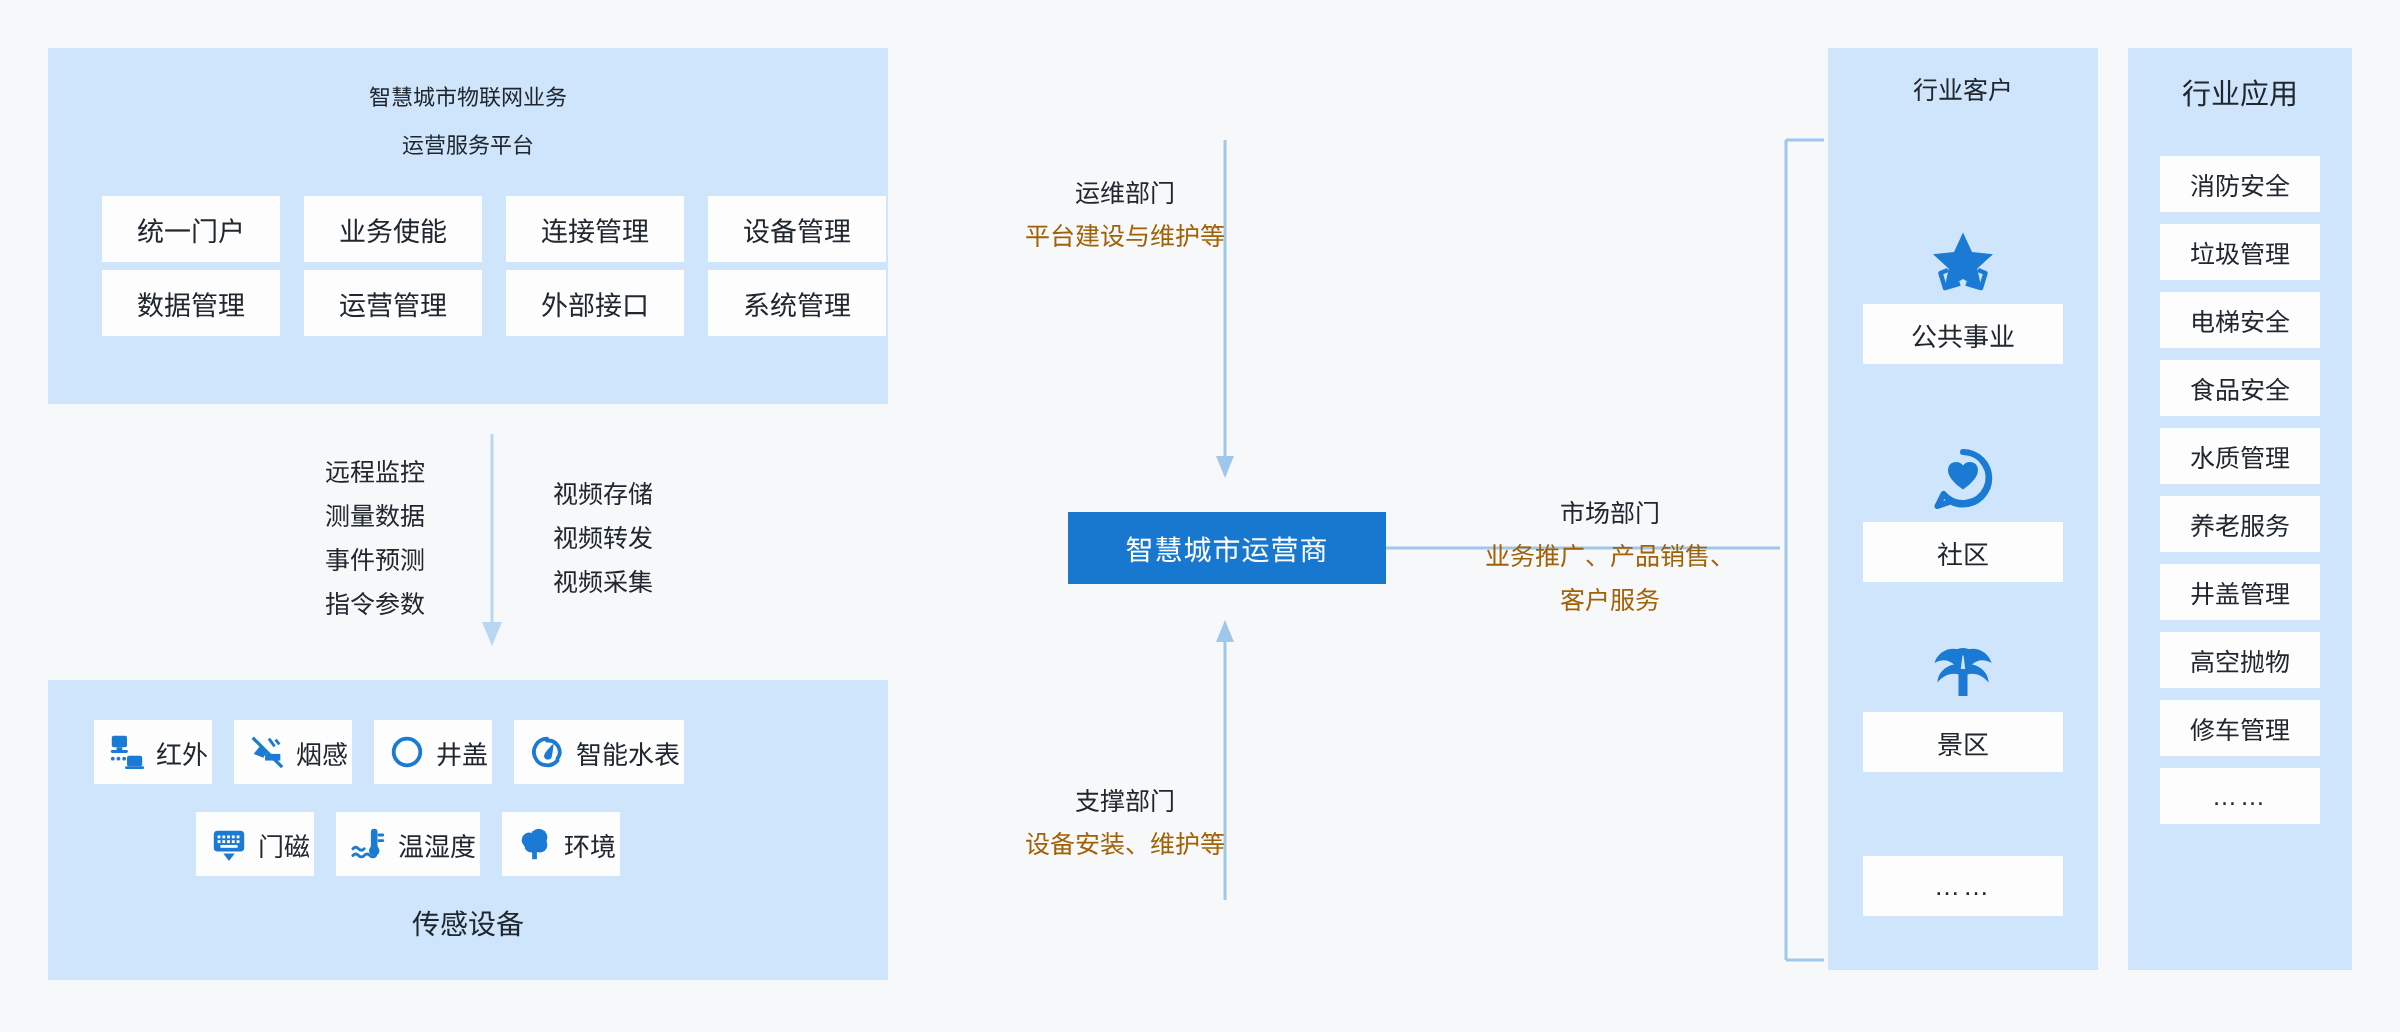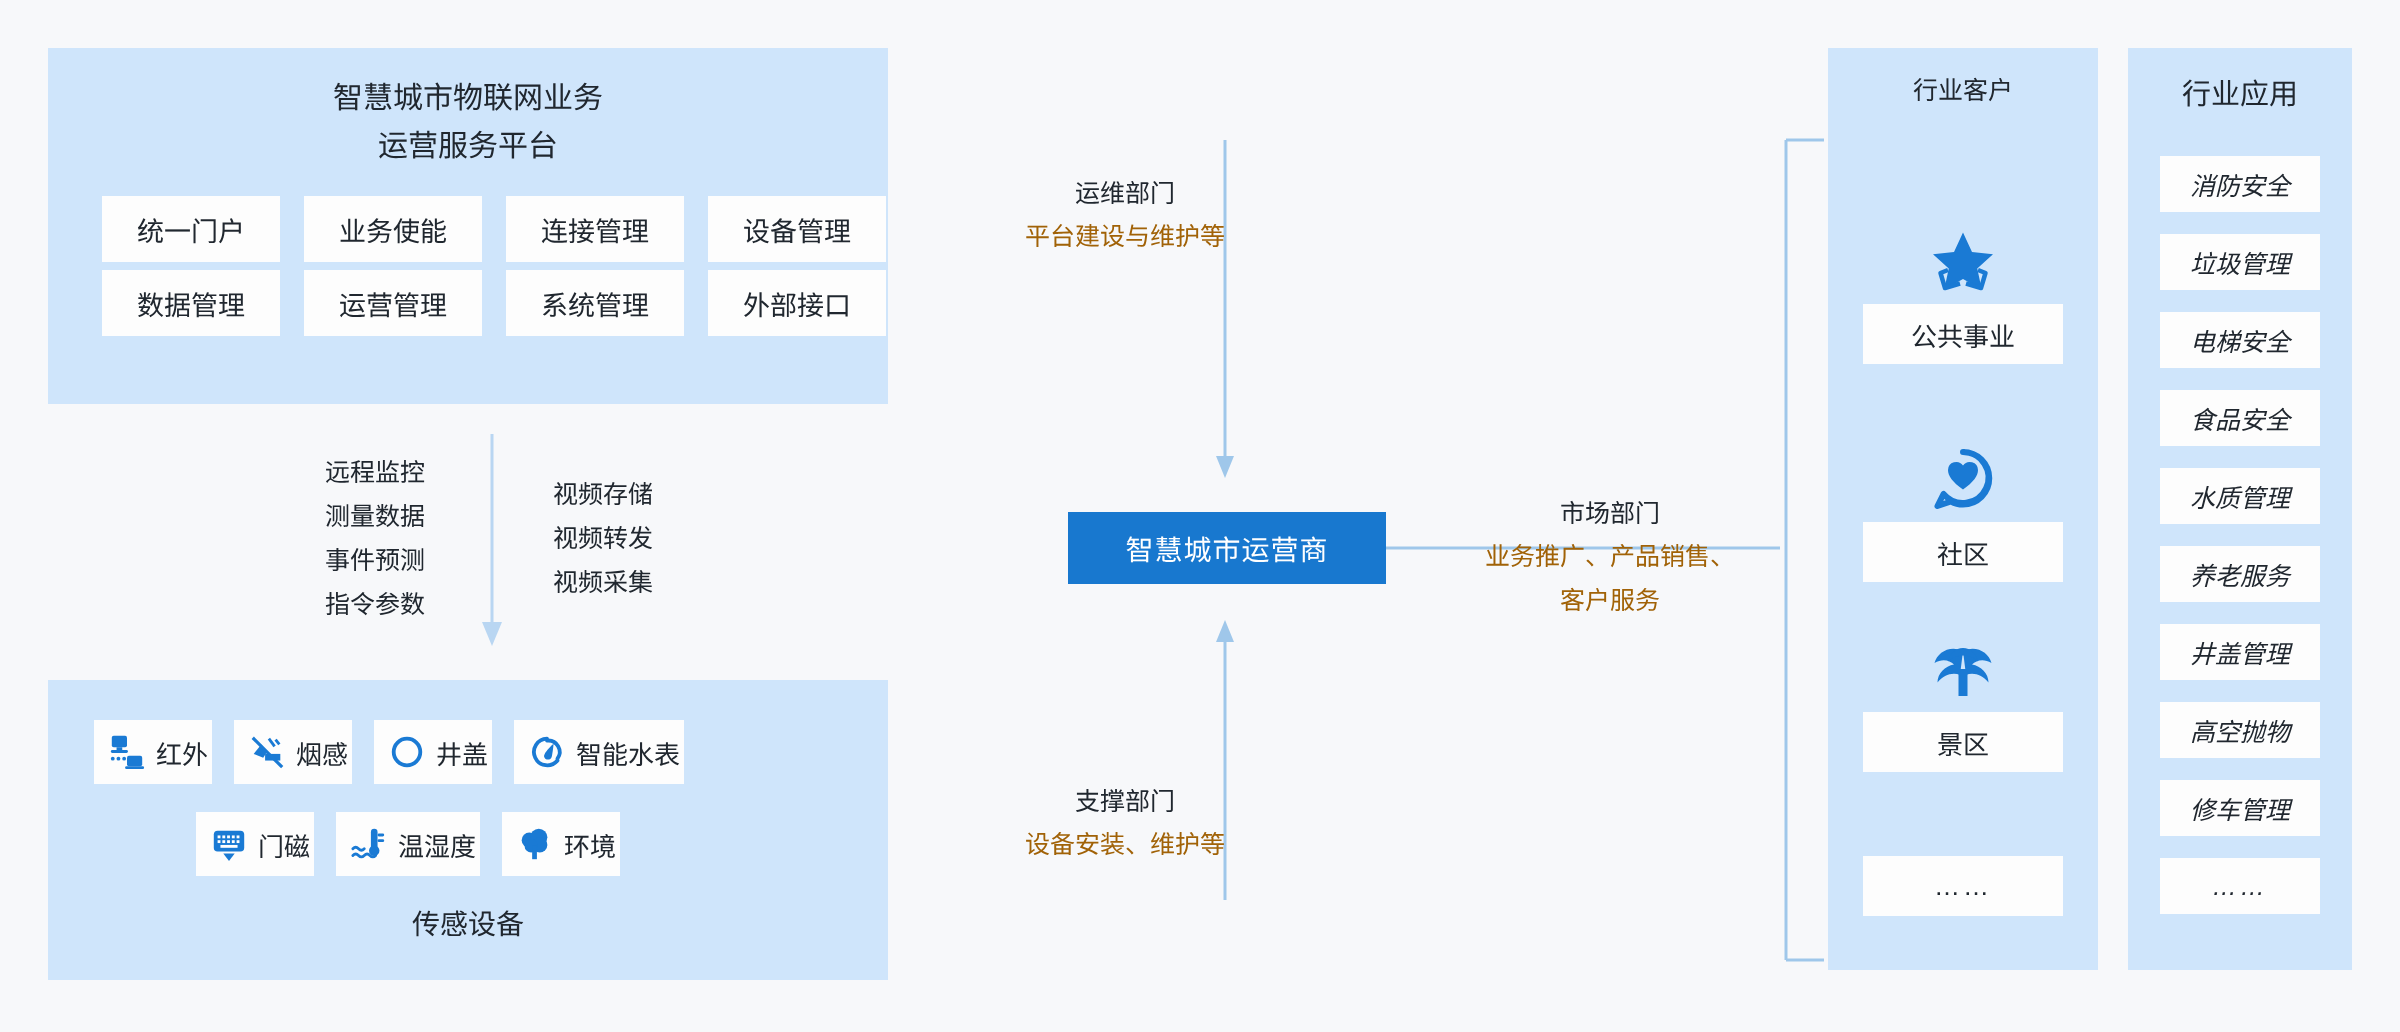--- a/index.html
+++ b/index.html
@@ -42,7 +42,7 @@
   #platform-panel { left: 48px; top: 48px; width: 840px; height: 356px; }
   #platform-title {
     position: absolute; left: 0; top: 26px; width: 840px;
-    text-align: center; font-size: 30px; line-height: 48px; color: #20272f;
+    text-align: center; font-size: 22px; line-height: 48px; color: #20272f;
   }
   .platform-grid {
     position: absolute; left: 54px; top: 148px;

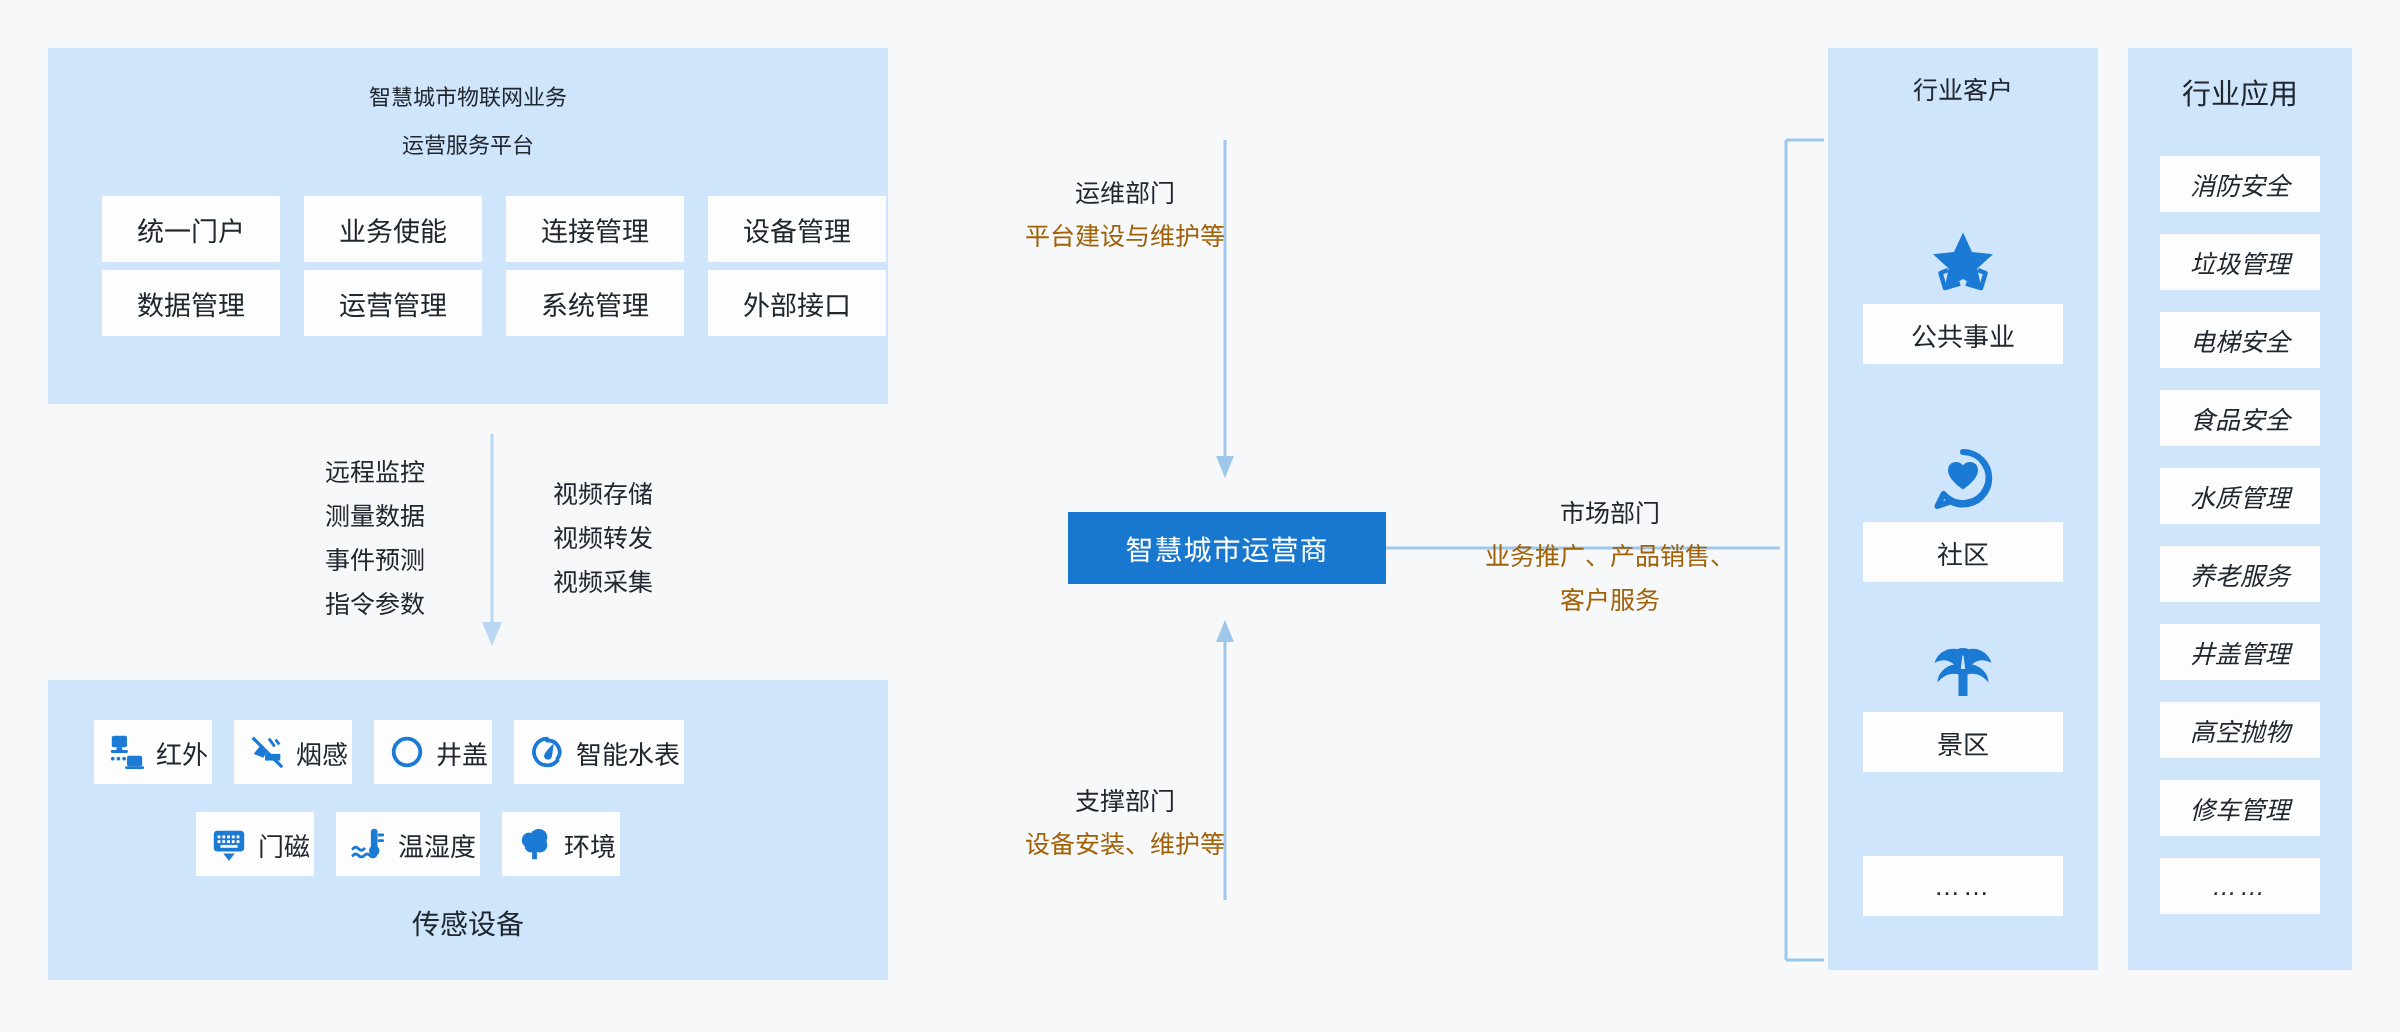--- a/index.html
+++ b/index.html
@@ -126,7 +126,7 @@
   }
   #app-list {
     position: absolute; left: 32px; top: 108px;
-    display: flex; flex-direction: column; gap: 22px; font-style: italic;
+    display: flex; flex-direction: column; gap: 12px;
   }
   #app-list .chip { width: 160px; height: 56px; font-size: 25px; }
   #app-list .chip.dots { letter-spacing: 3px; }

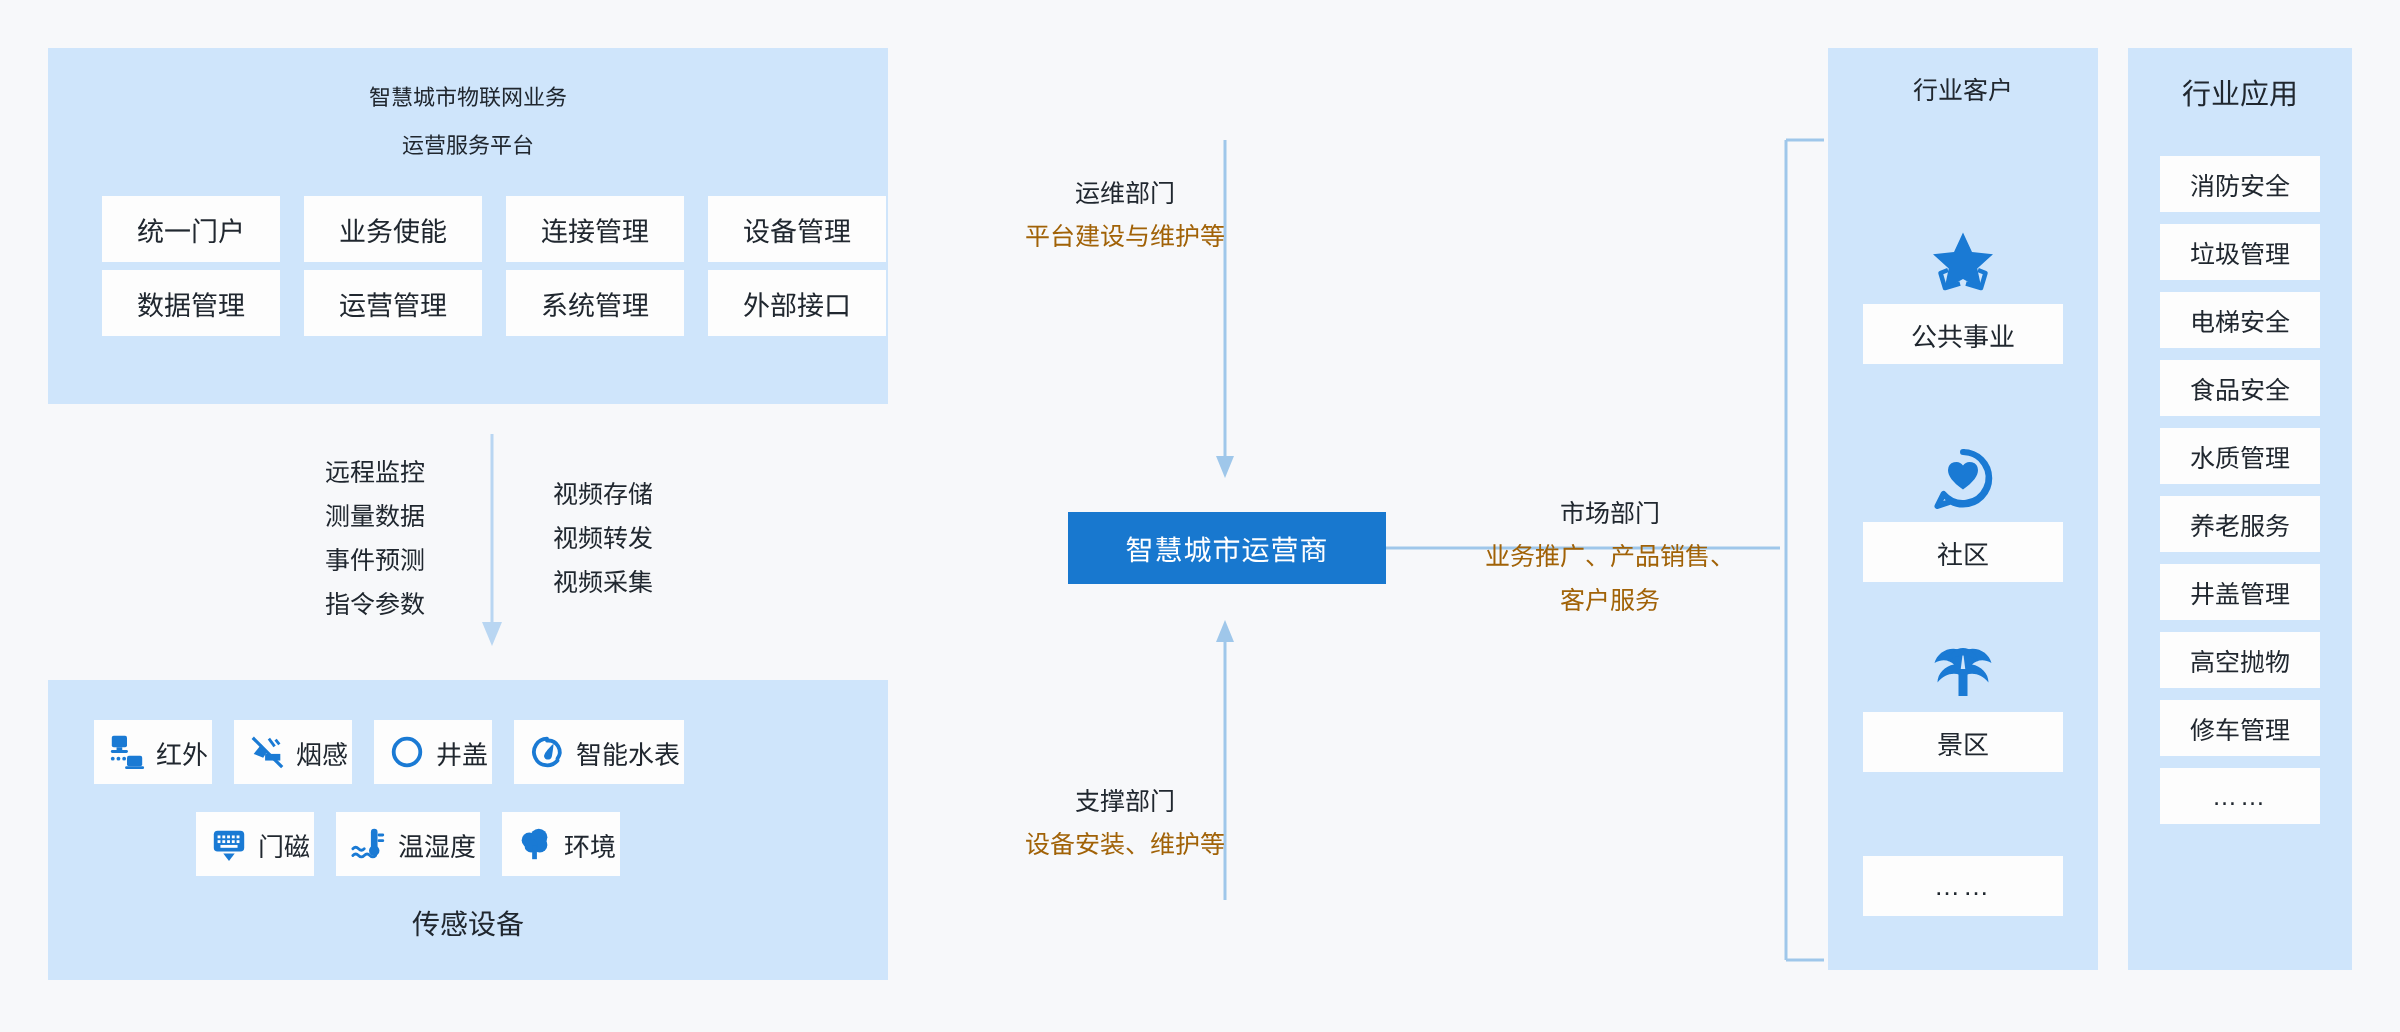--- a/index.html
+++ b/index.html
@@ -169,8 +169,8 @@
       <div class="chip">设备管理</div>
       <div class="chip">数据管理</div>
       <div class="chip">运营管理</div>
+      <div class="chip">外部接口</div>
       <div class="chip">系统管理</div>
-      <div class="chip">外部接口</div>
     </div>
   </div>
 

